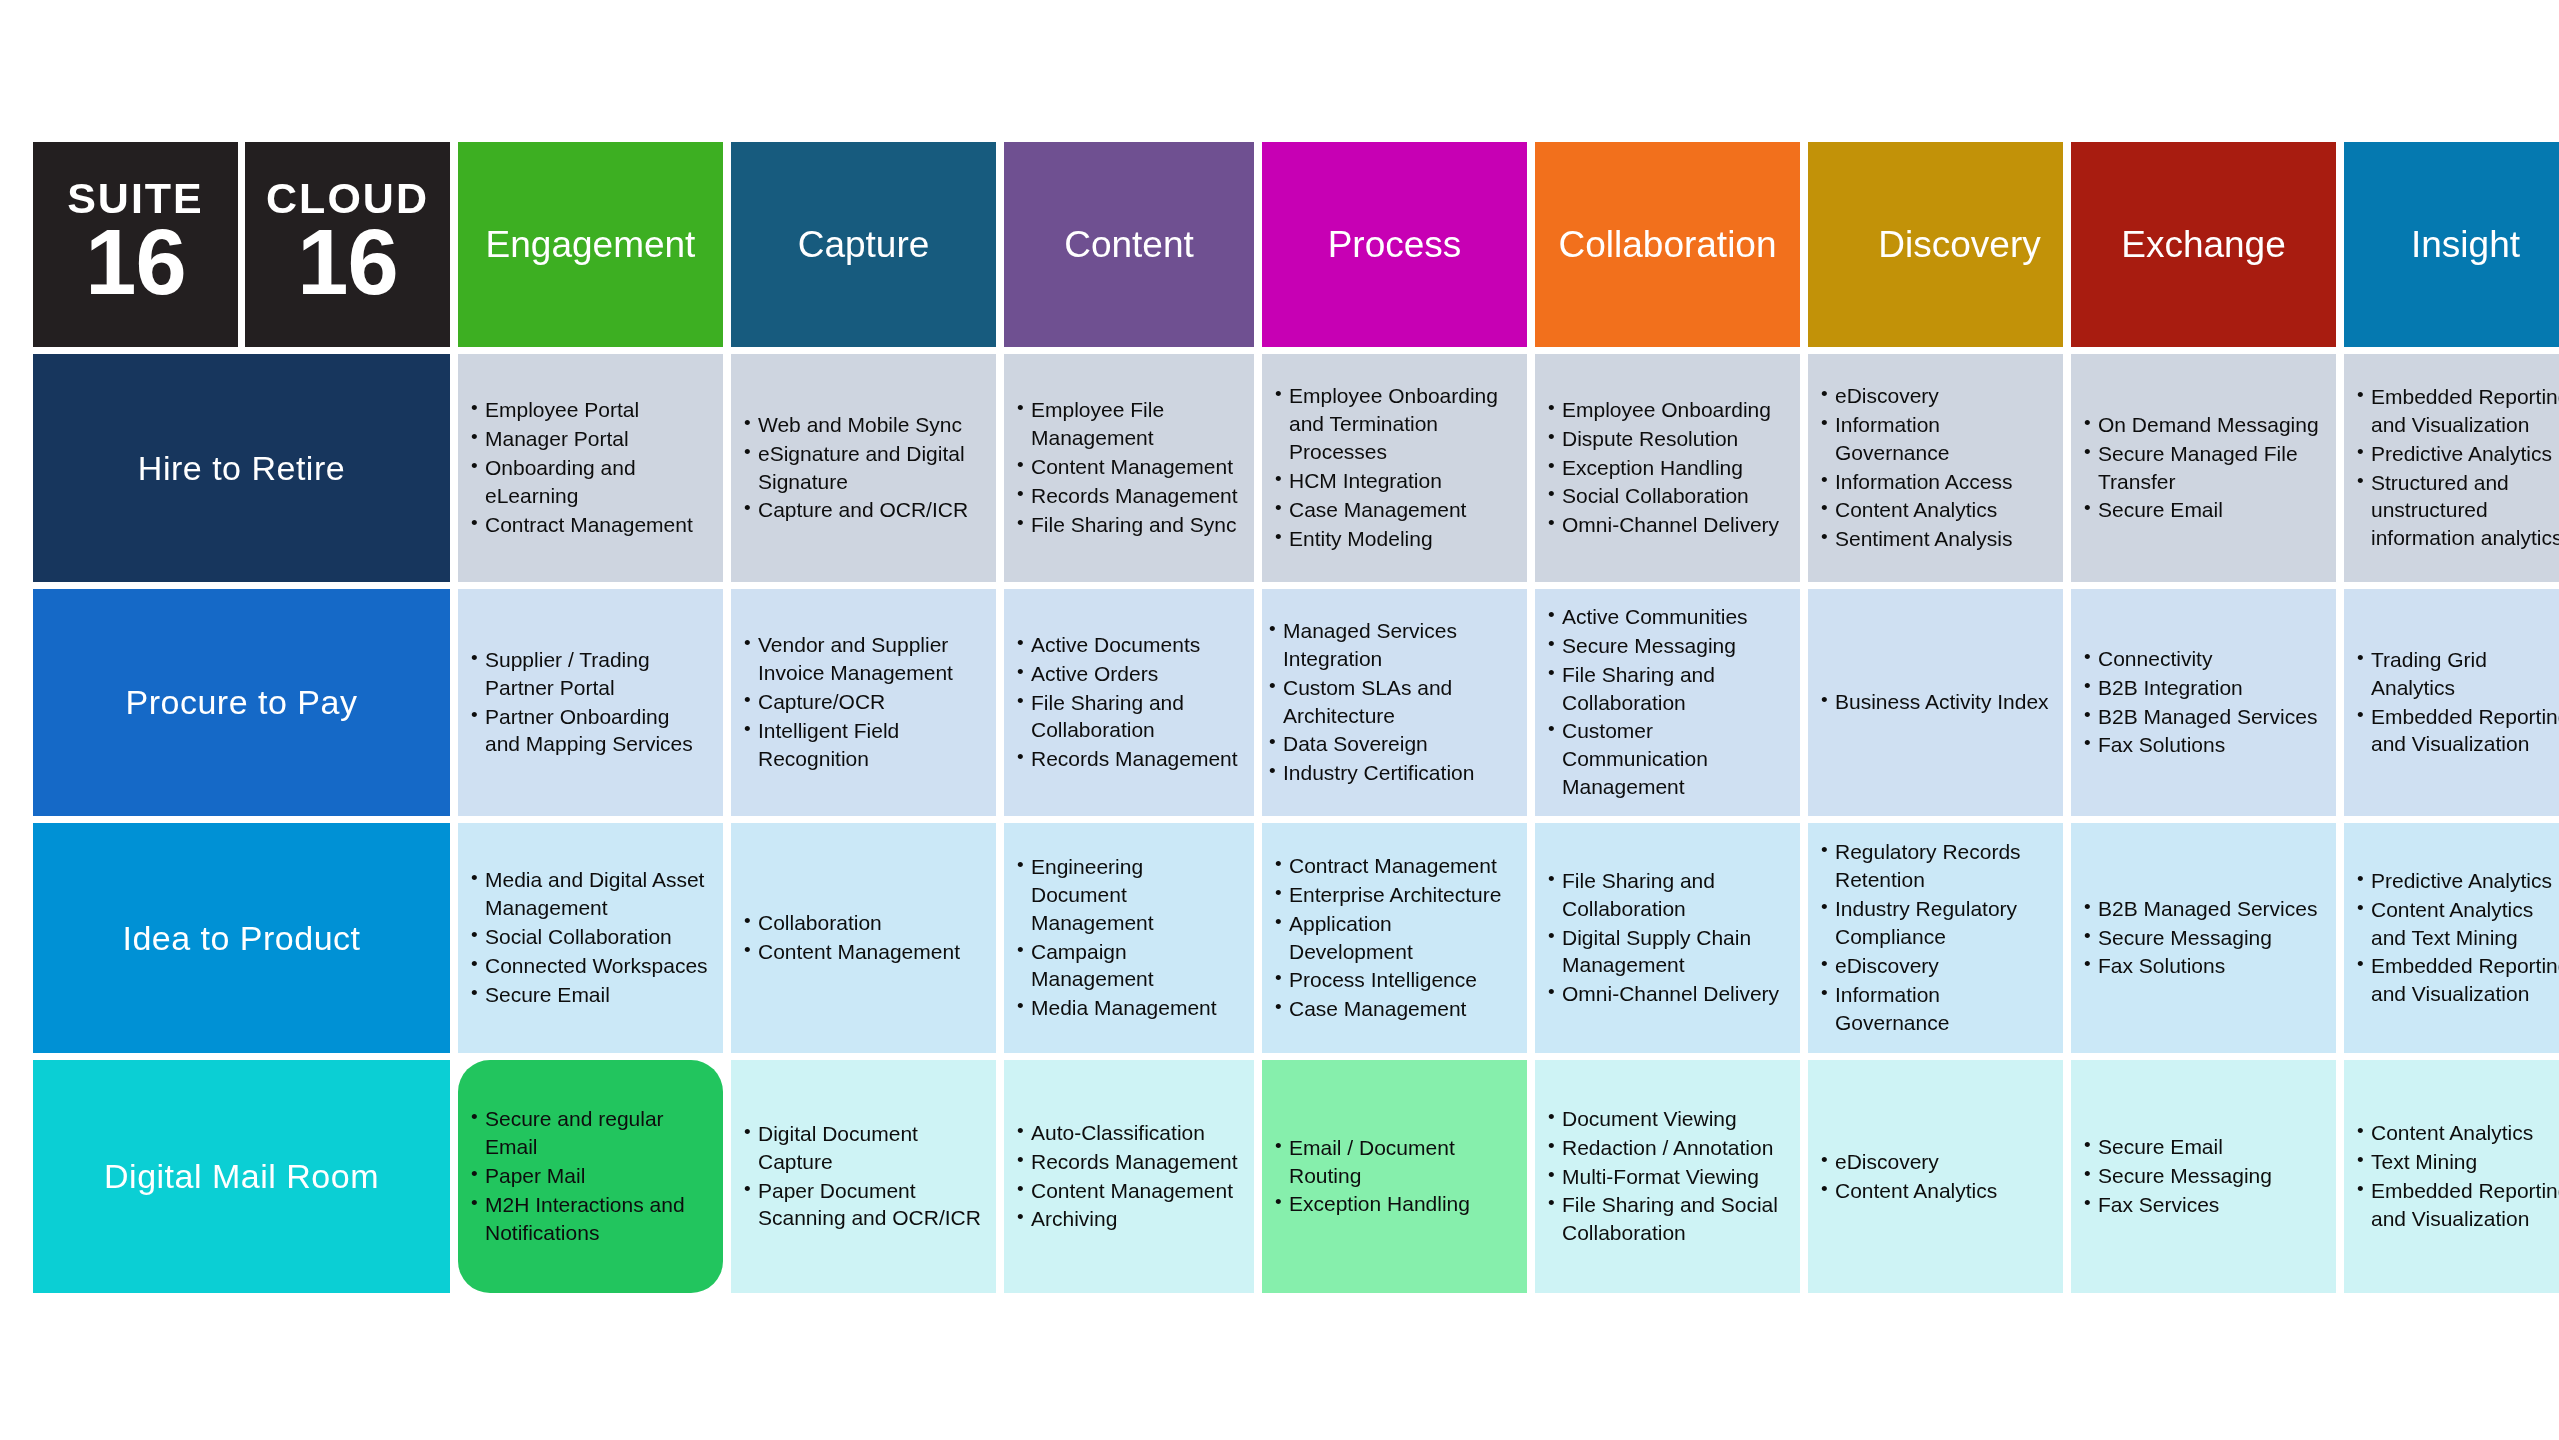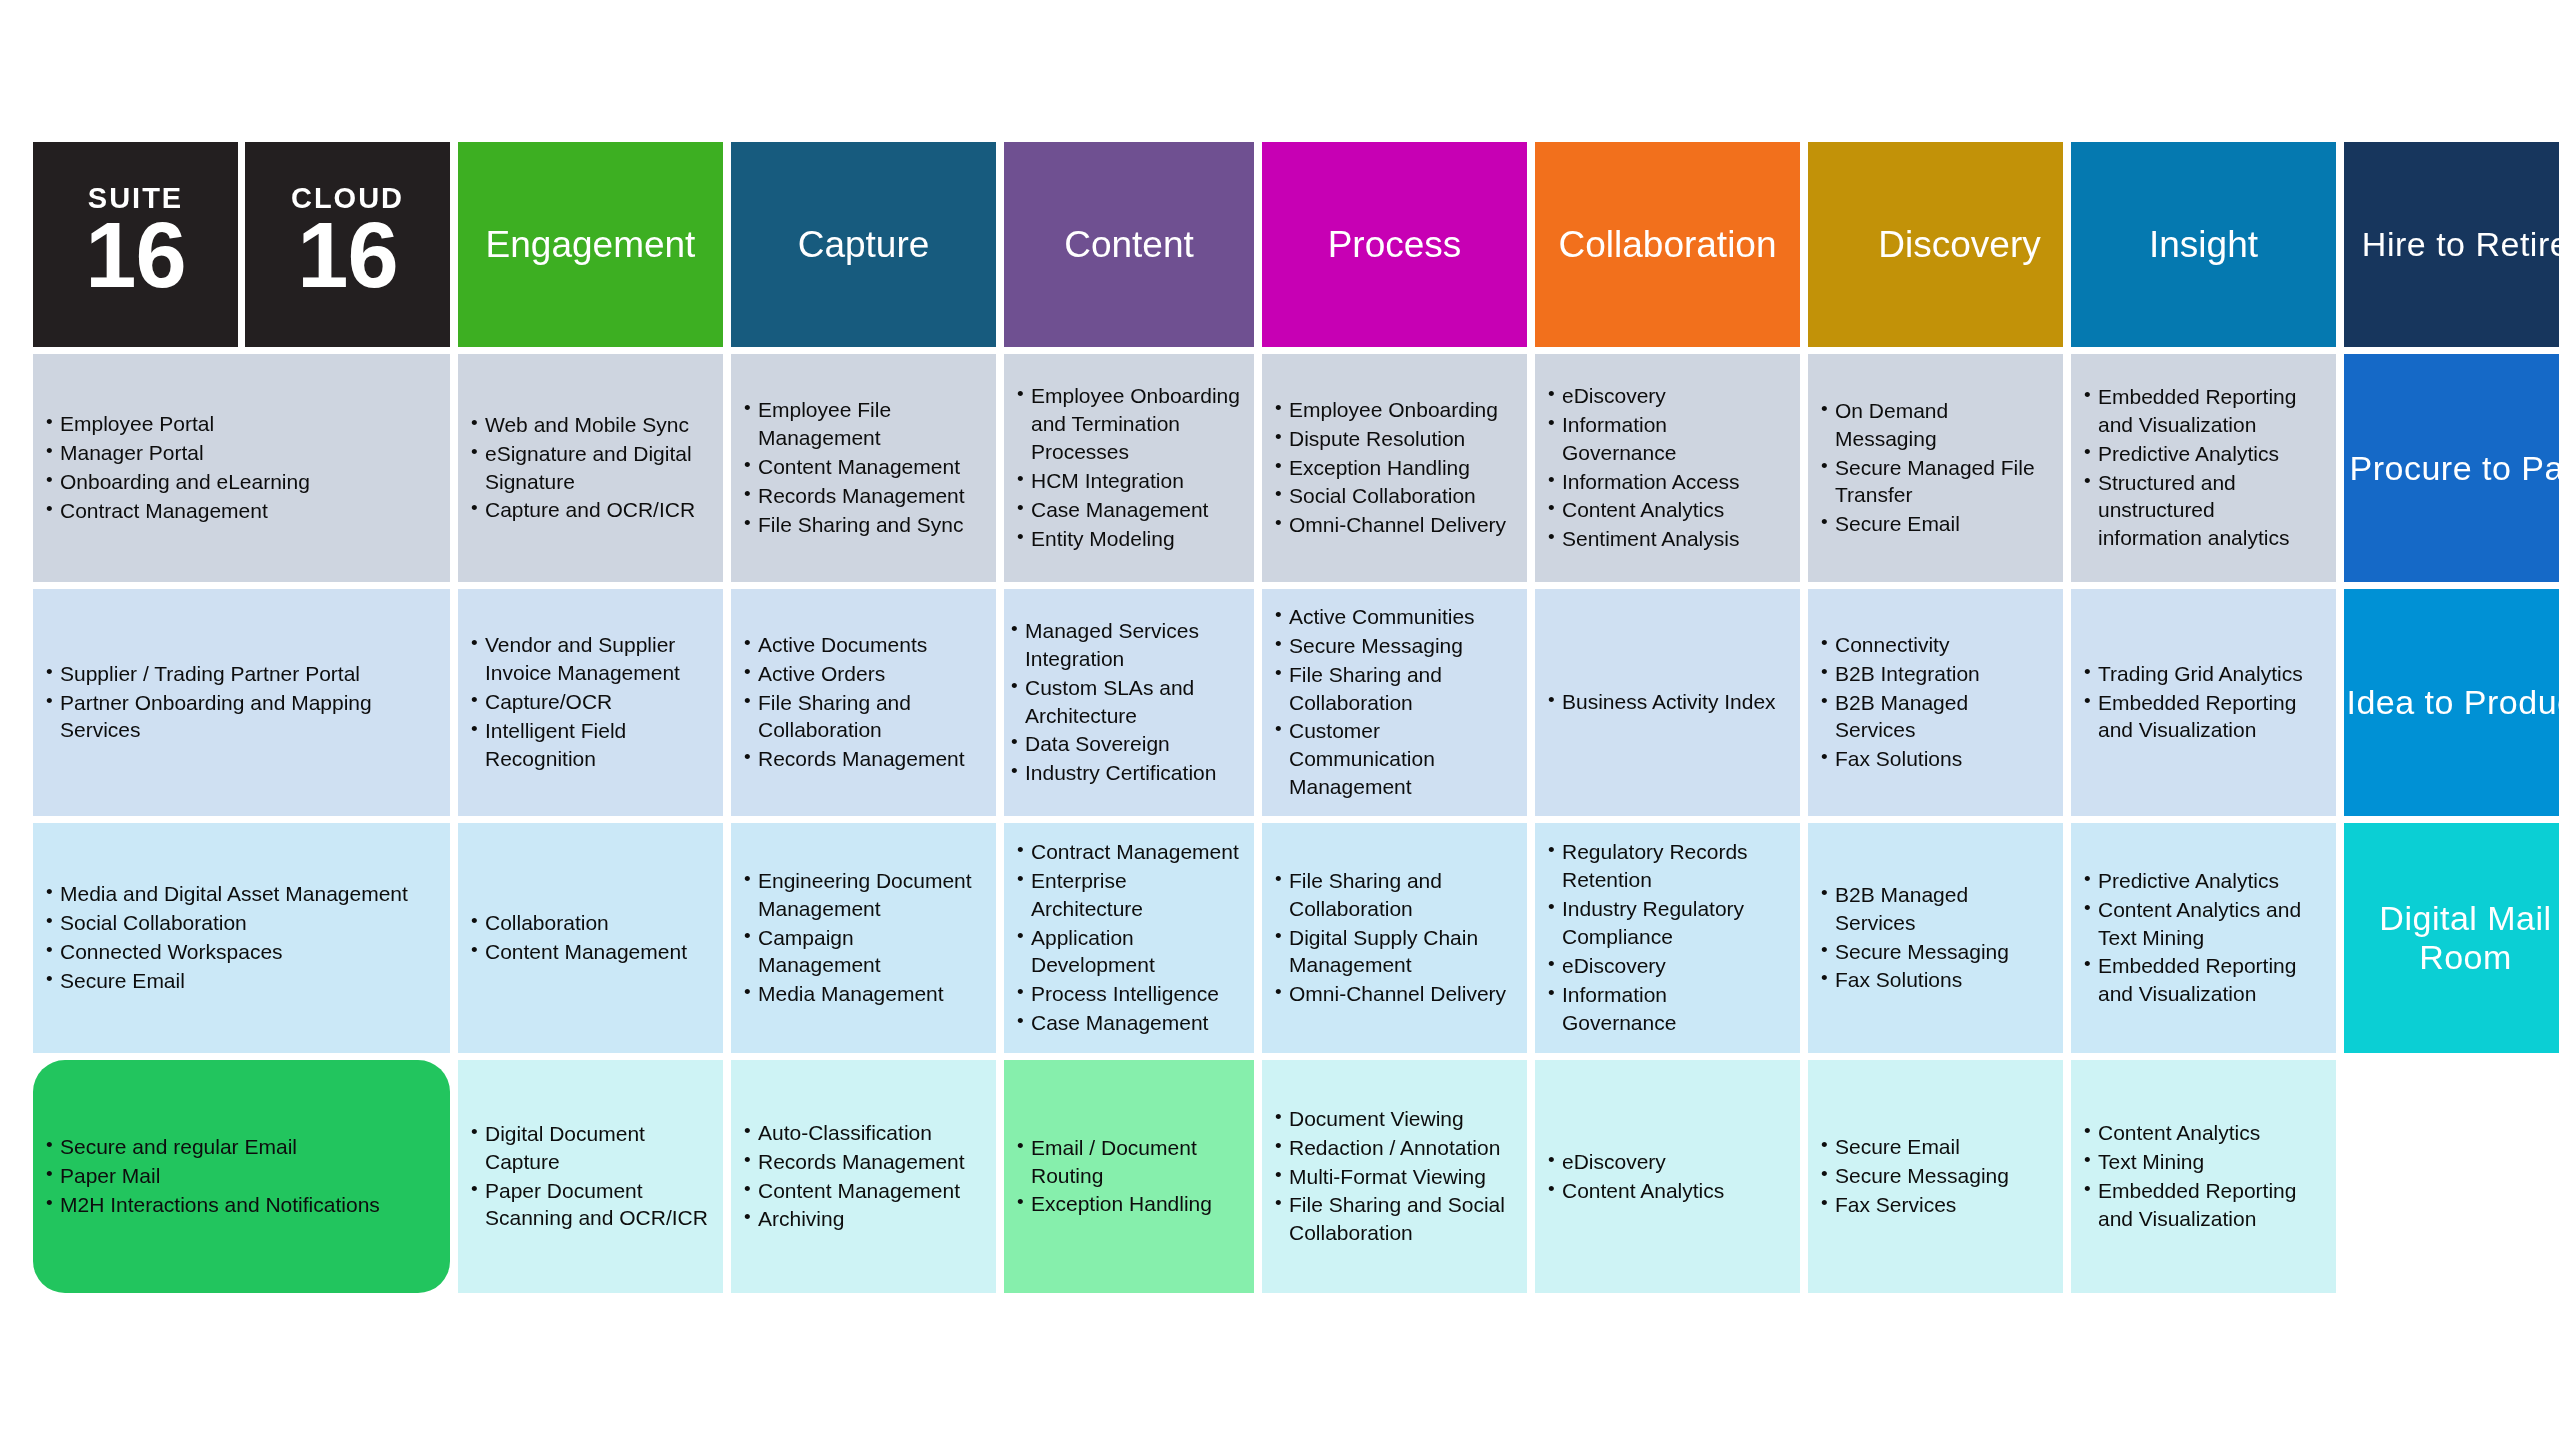--- a/index.html
+++ b/index.html
@@ -43,7 +43,7 @@
     padding-bottom: 4px;
   }
   .logo-word {
-    font-size: 29px;
+    font-size: 43px;
     font-weight: bold;
     letter-spacing: 2px;
     margin-bottom: 2px;

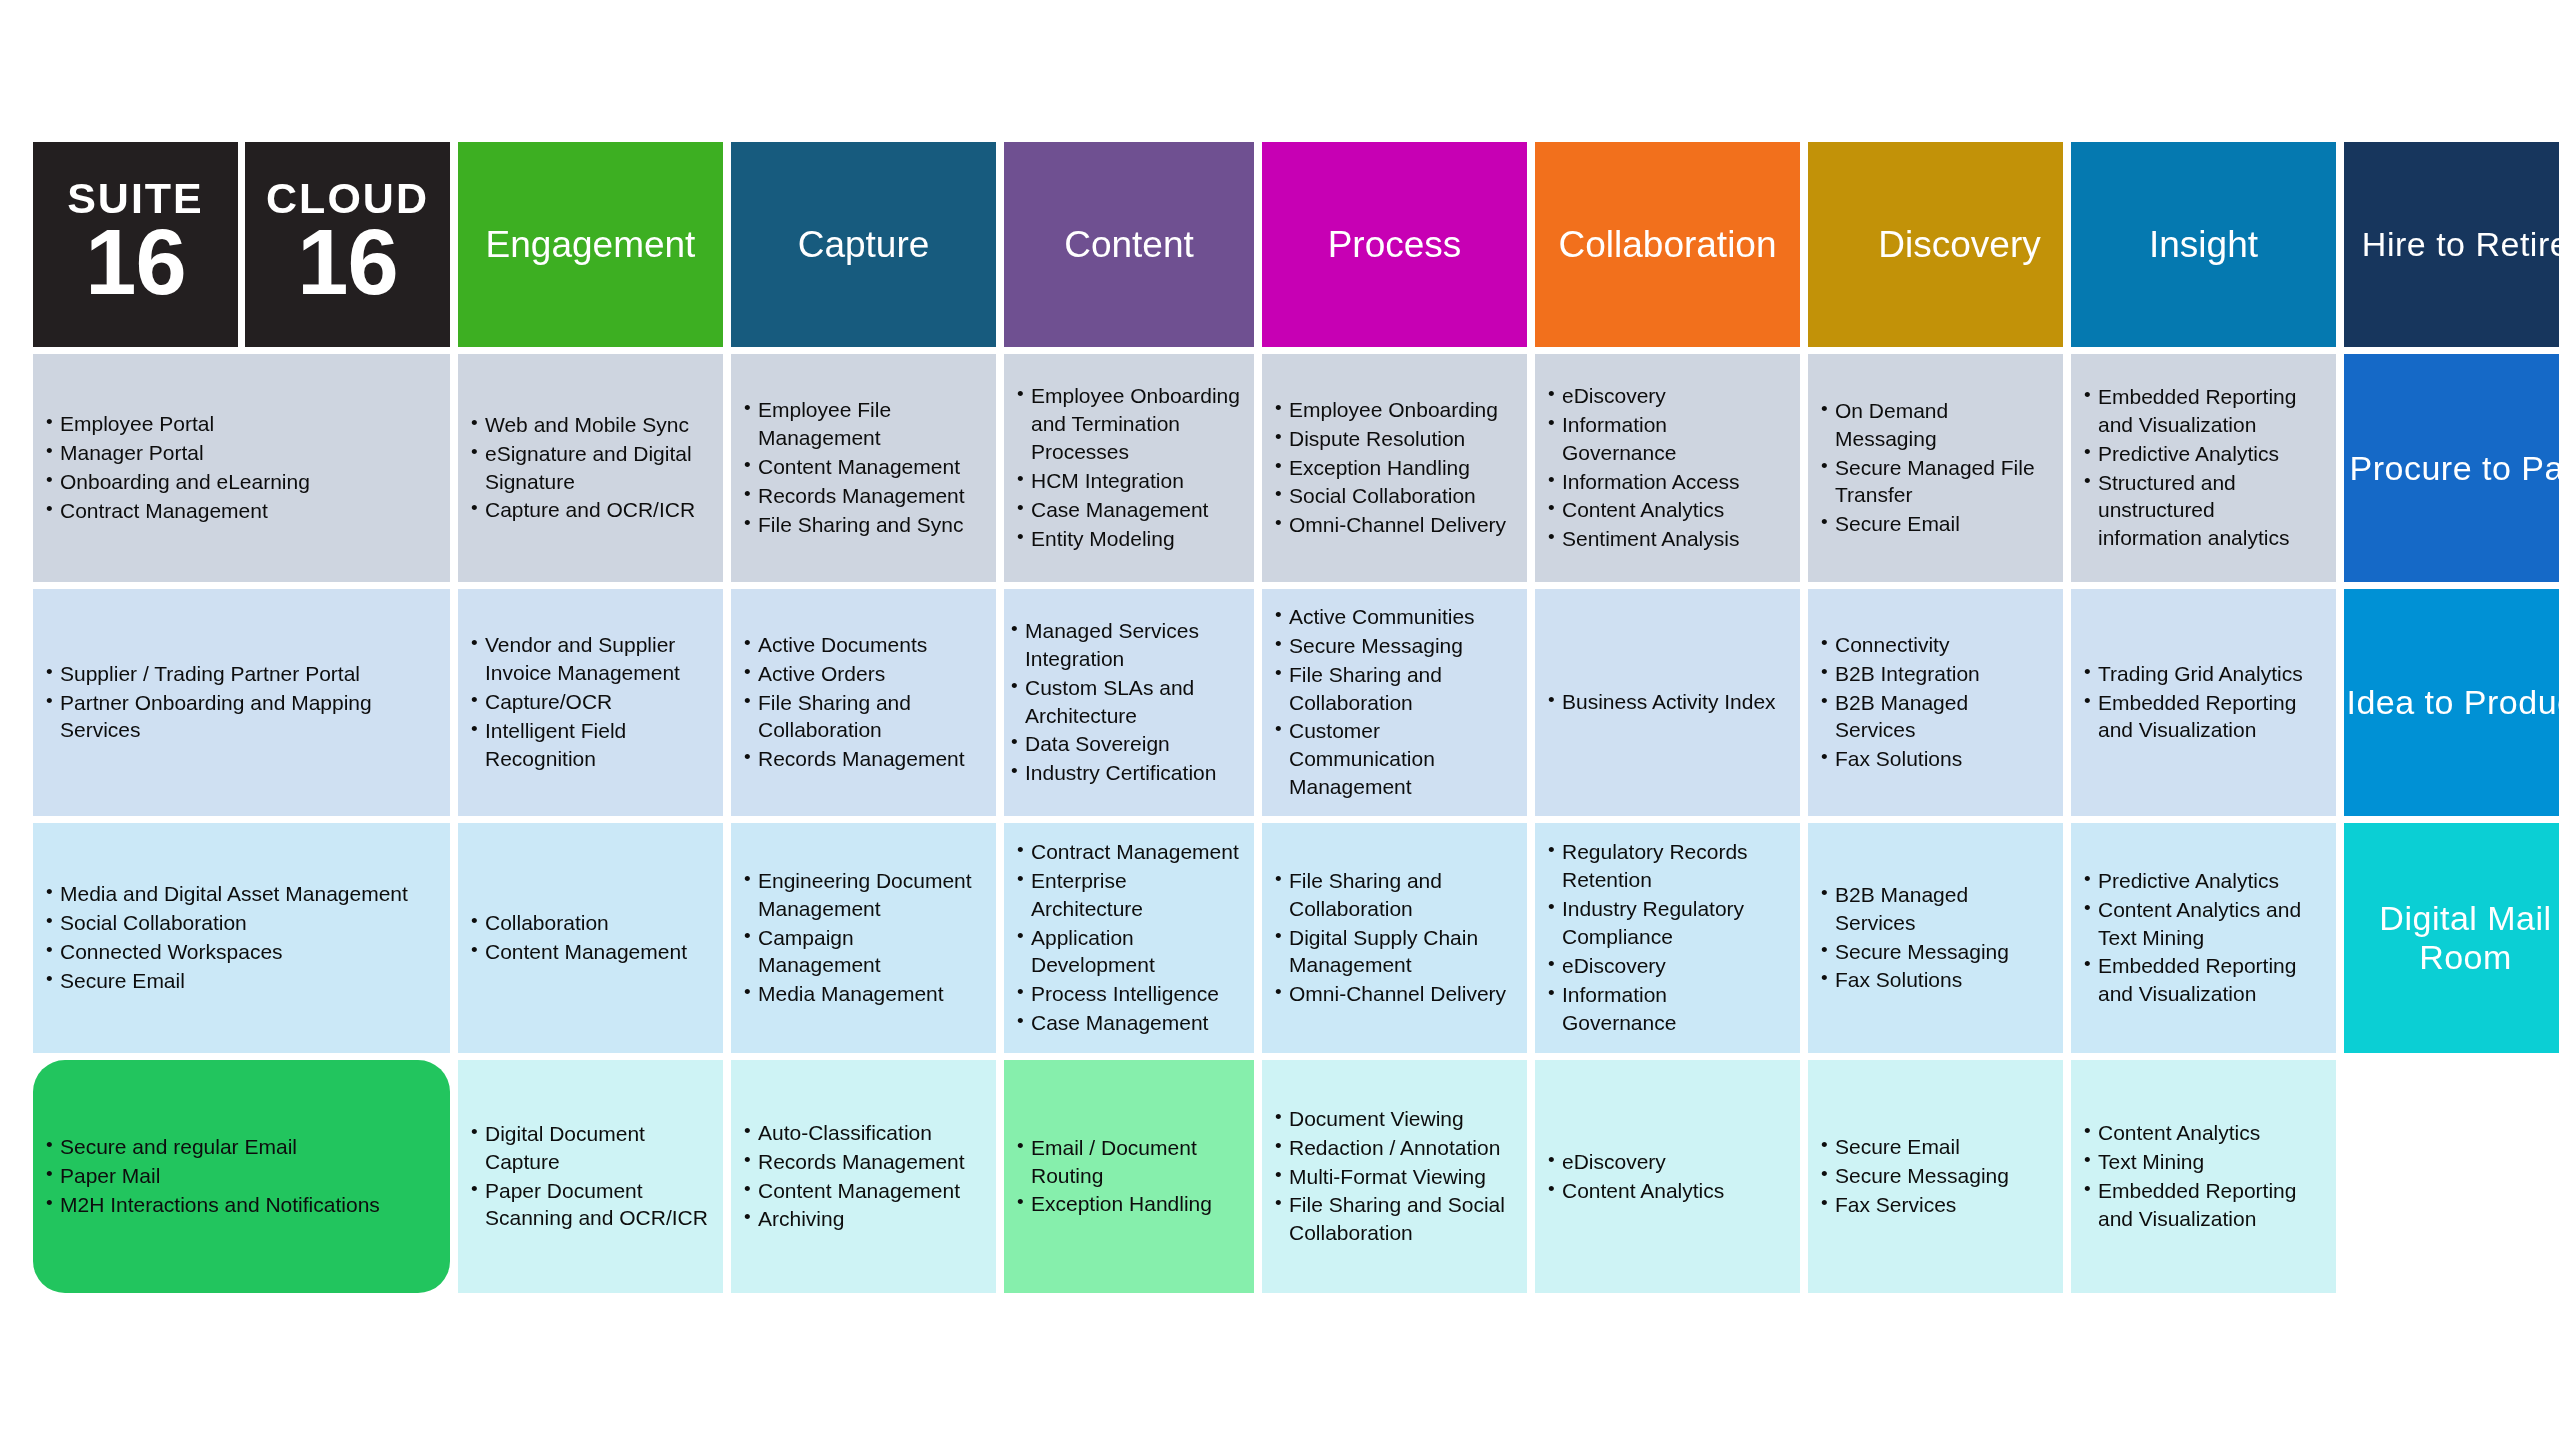--- a/index.html
+++ b/index.html
@@ -138,6 +138,9 @@
     <div class="col-head" style="background: rgb(194, 146, 8); padding-left: 48px;">
       <span>Discovery</span>
     </div>
+    <div class="col-head" style="background: rgb(168, 28, 16);">
+      <span>Exchange</span>
+    </div>
     <div class="col-head" style="background: rgb(5, 121, 176);">
       <span>Insight</span>
     </div>

